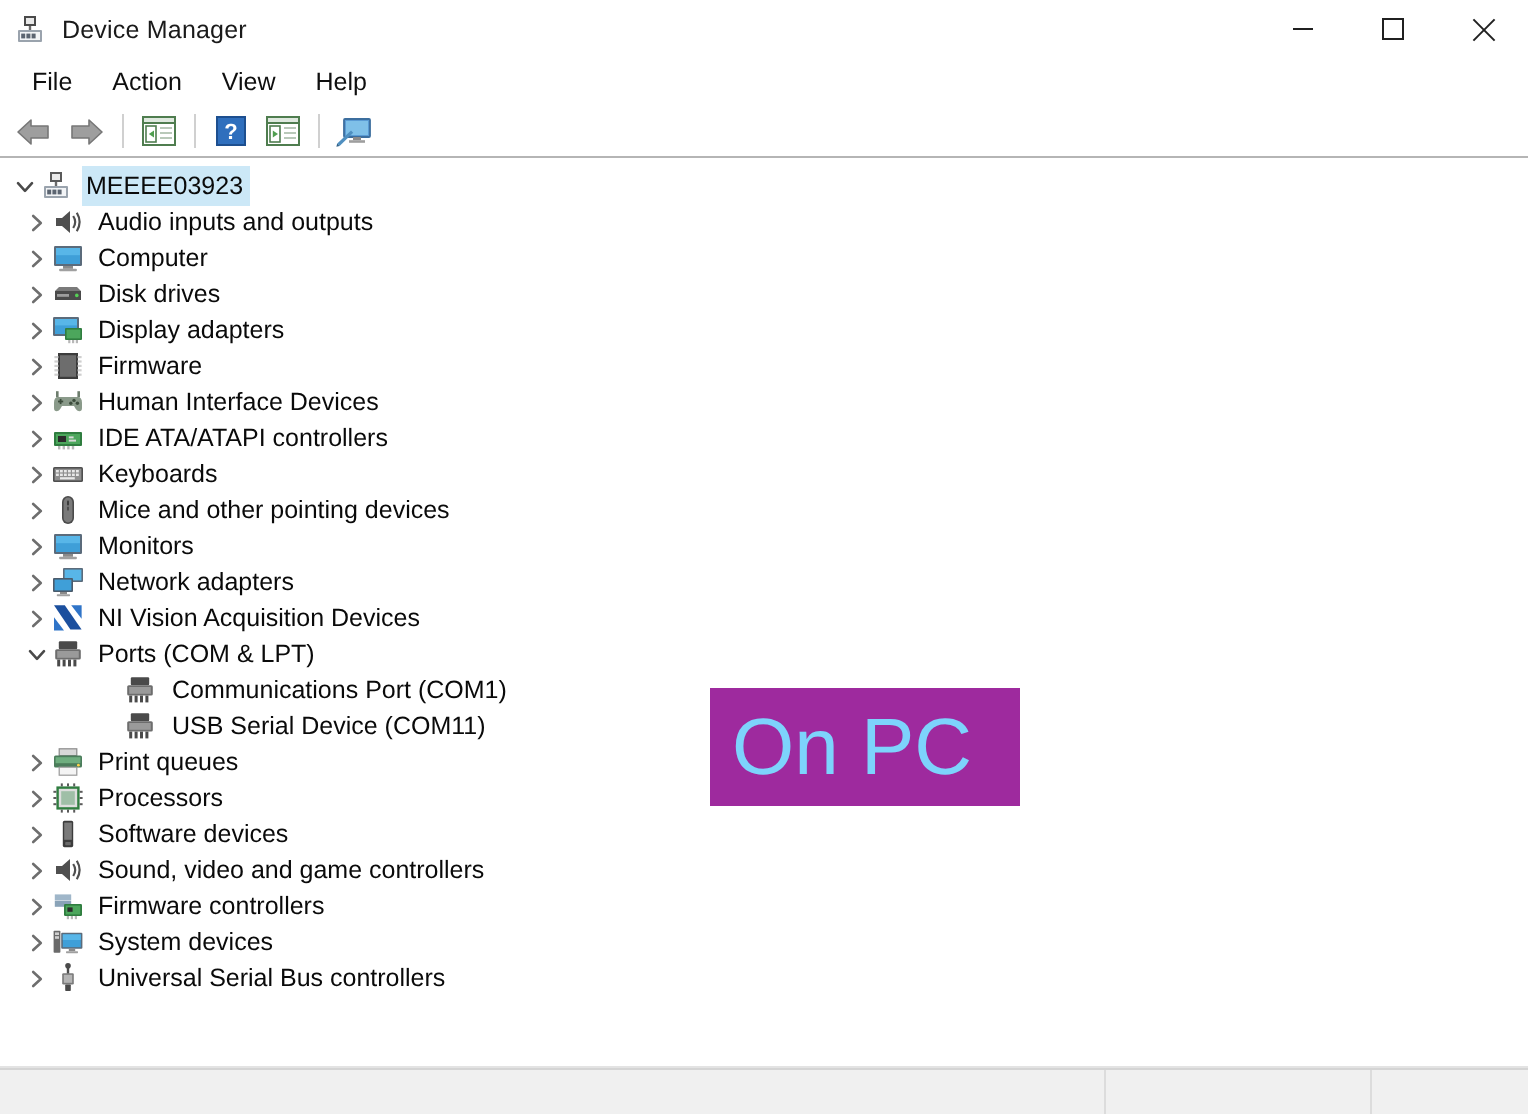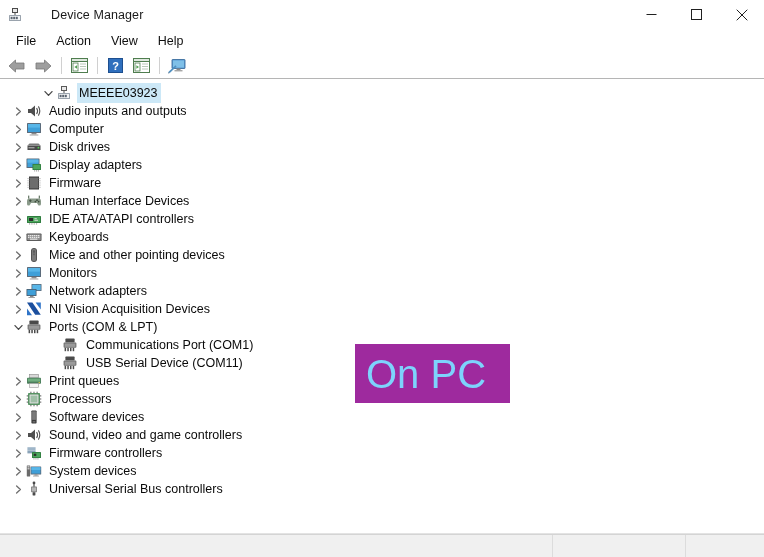--- a/index.html
+++ b/index.html
@@ -31,7 +31,6 @@
     display: flex;
     align-items: center;
     flex: 0 0 auto;
-    gap: 20px;
   }
   .title-icon {
     width: 16px;

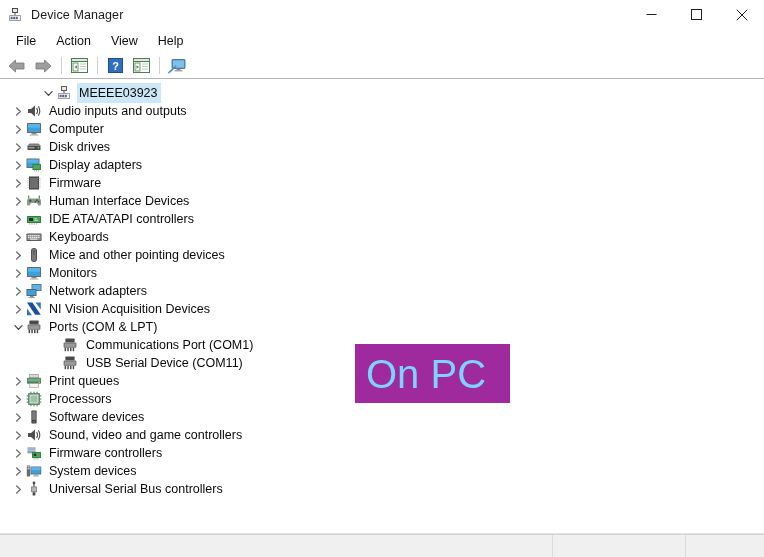--- a/index.html
+++ b/index.html
@@ -162,7 +162,7 @@
     outline: 1px solid #cce8f7;
   }
   
-  .lvl0 { padding-left: 4px; margin-left: 36px; }
+  .lvl0 { padding-left: 4px; }
   .lvl1 { padding-left: 10px; }
   .lvl2 { padding-left: 62px; }
   .lvl2 .node-icon { margin-right: 7px; }

